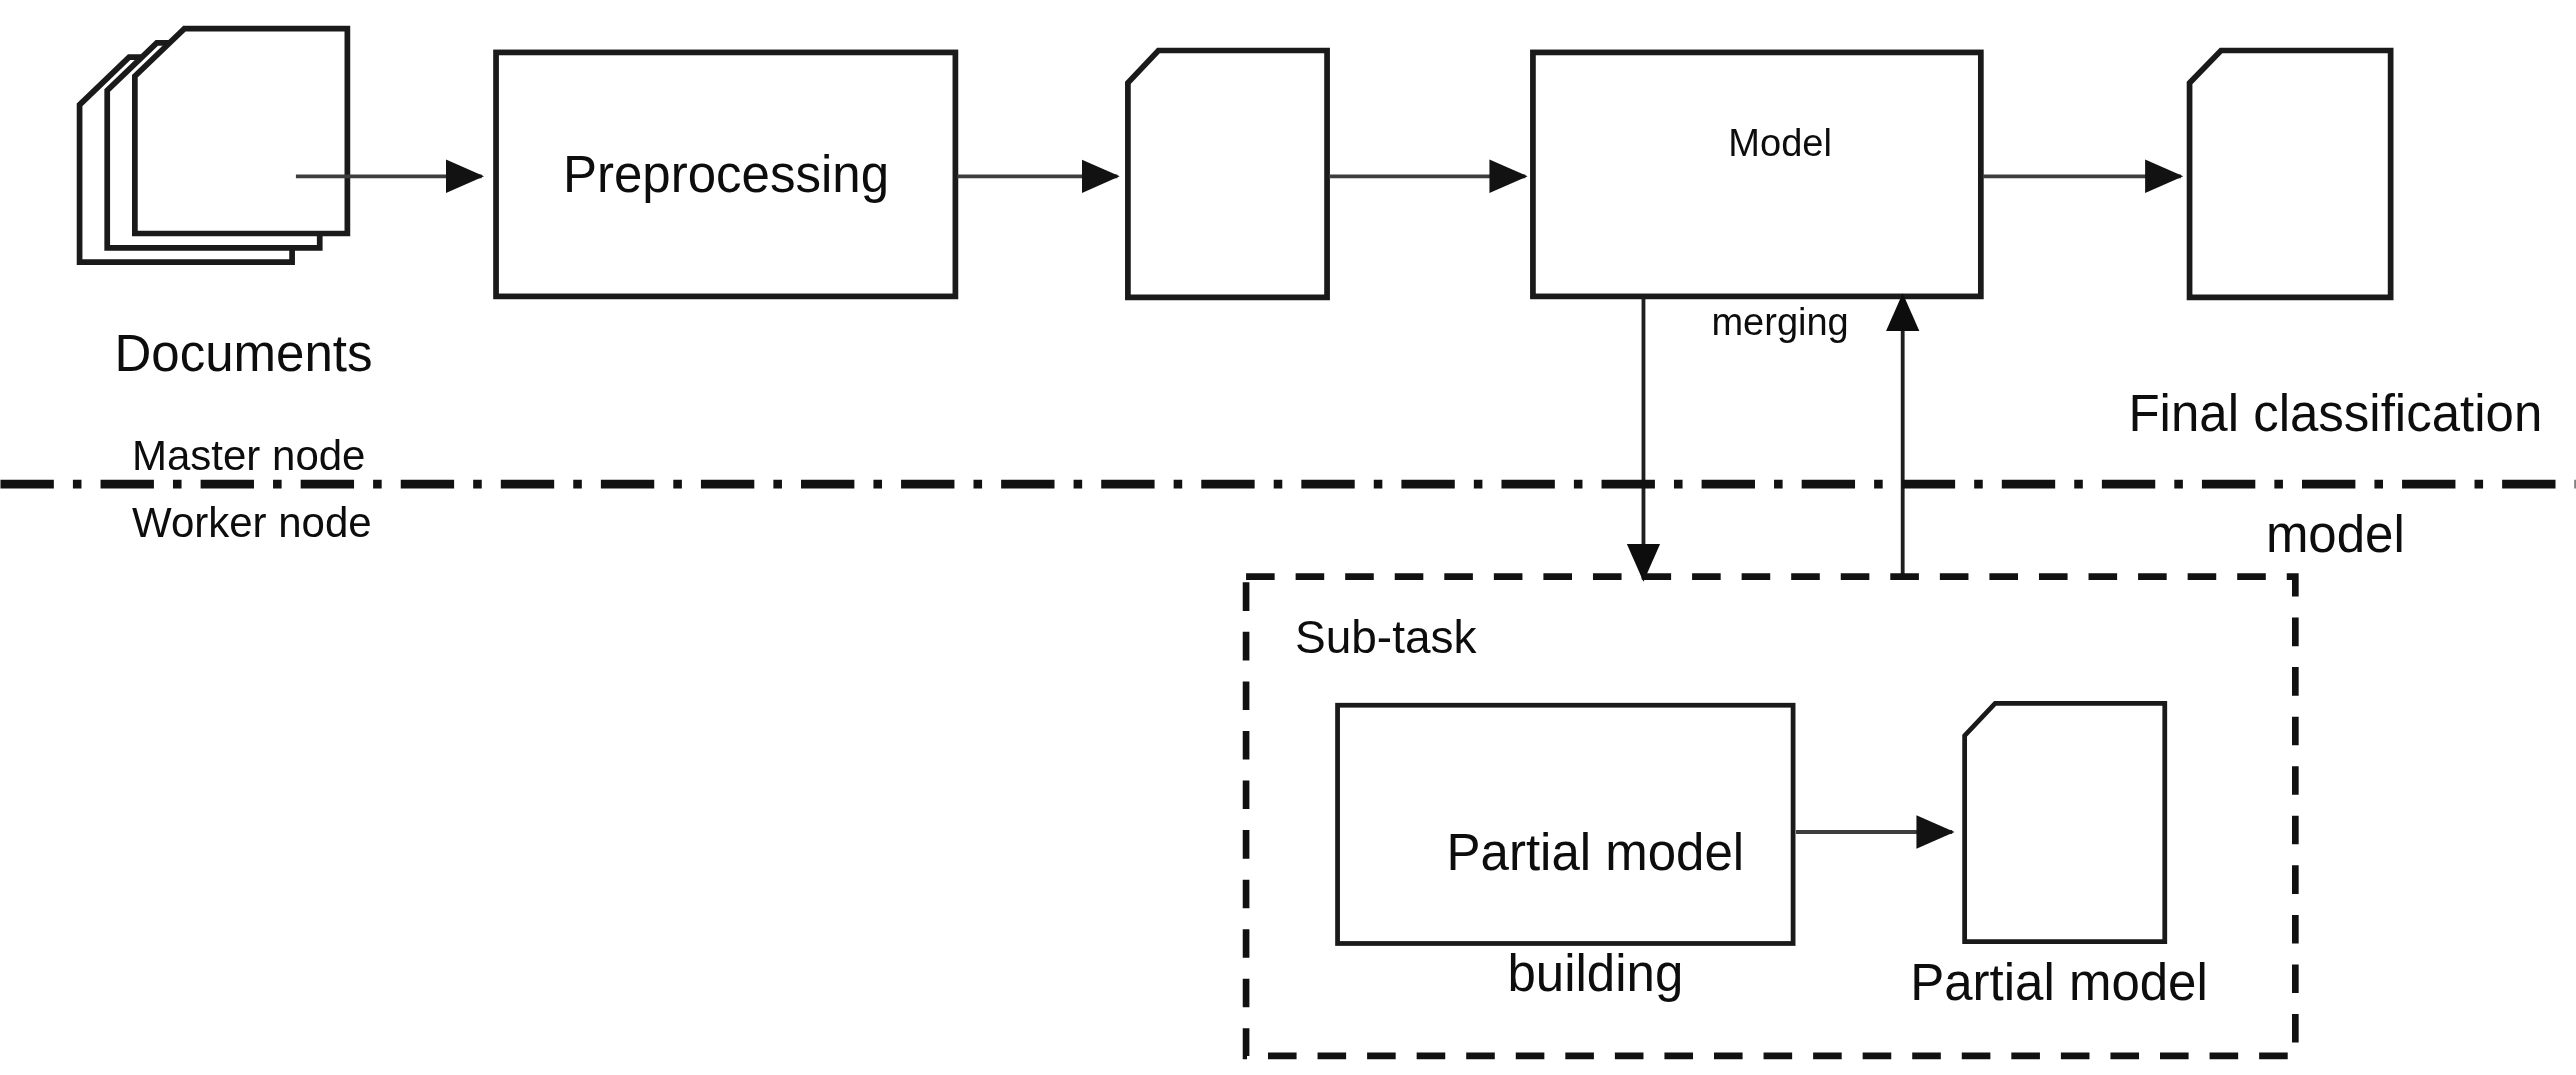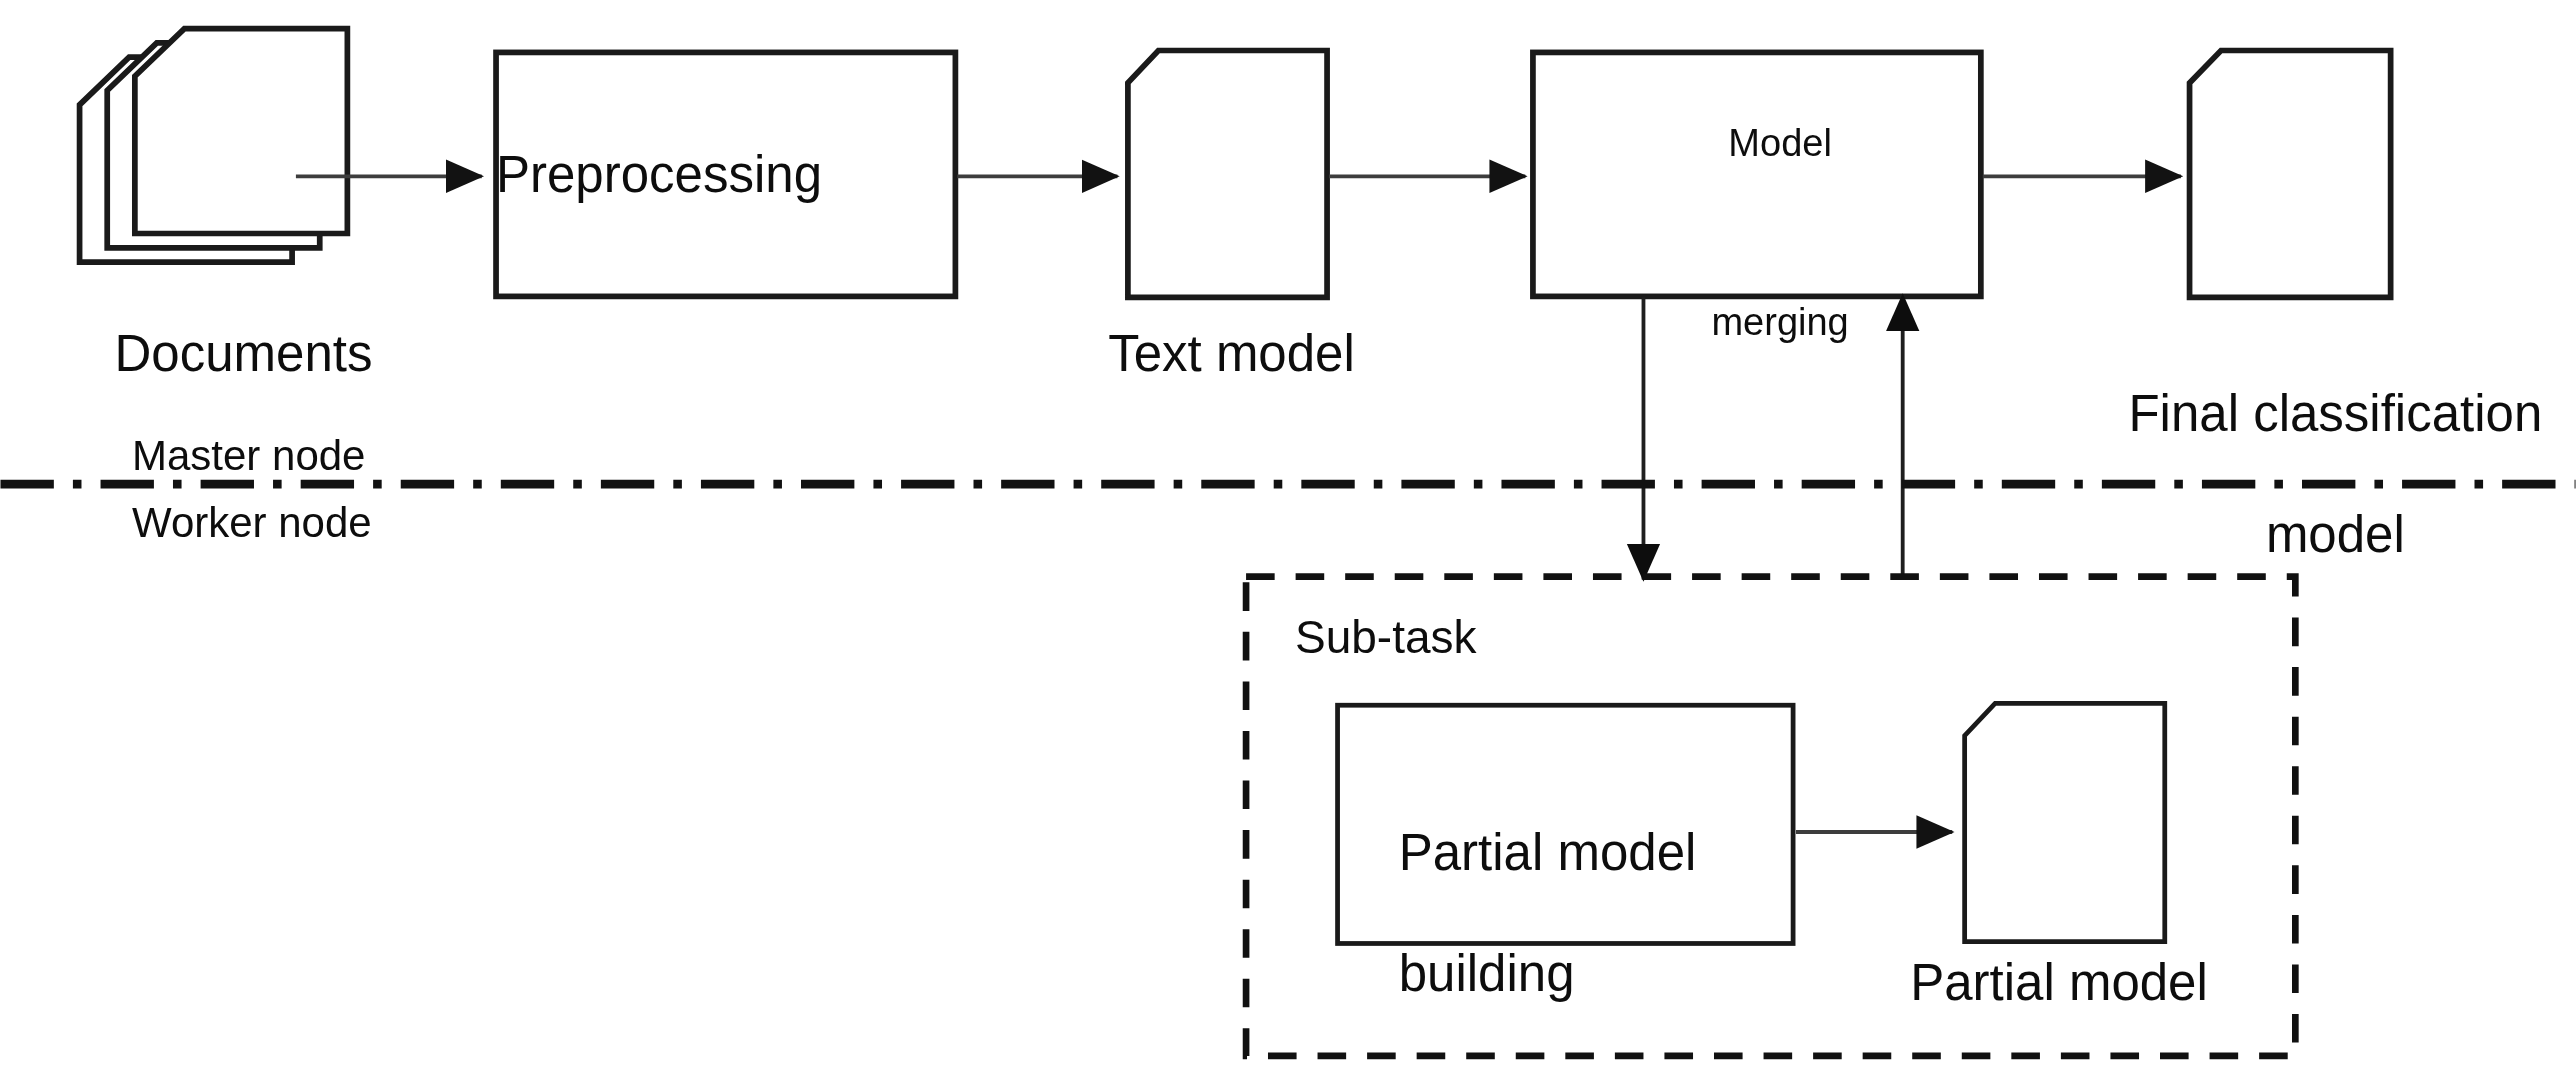--- a/index.html
+++ b/index.html
@@ -73,6 +73,7 @@
   }
   .lbl-box-title {
     font-size: 51px;
+    text-align: center;
   }
   .lbl-caption {
     font-size: 51px;

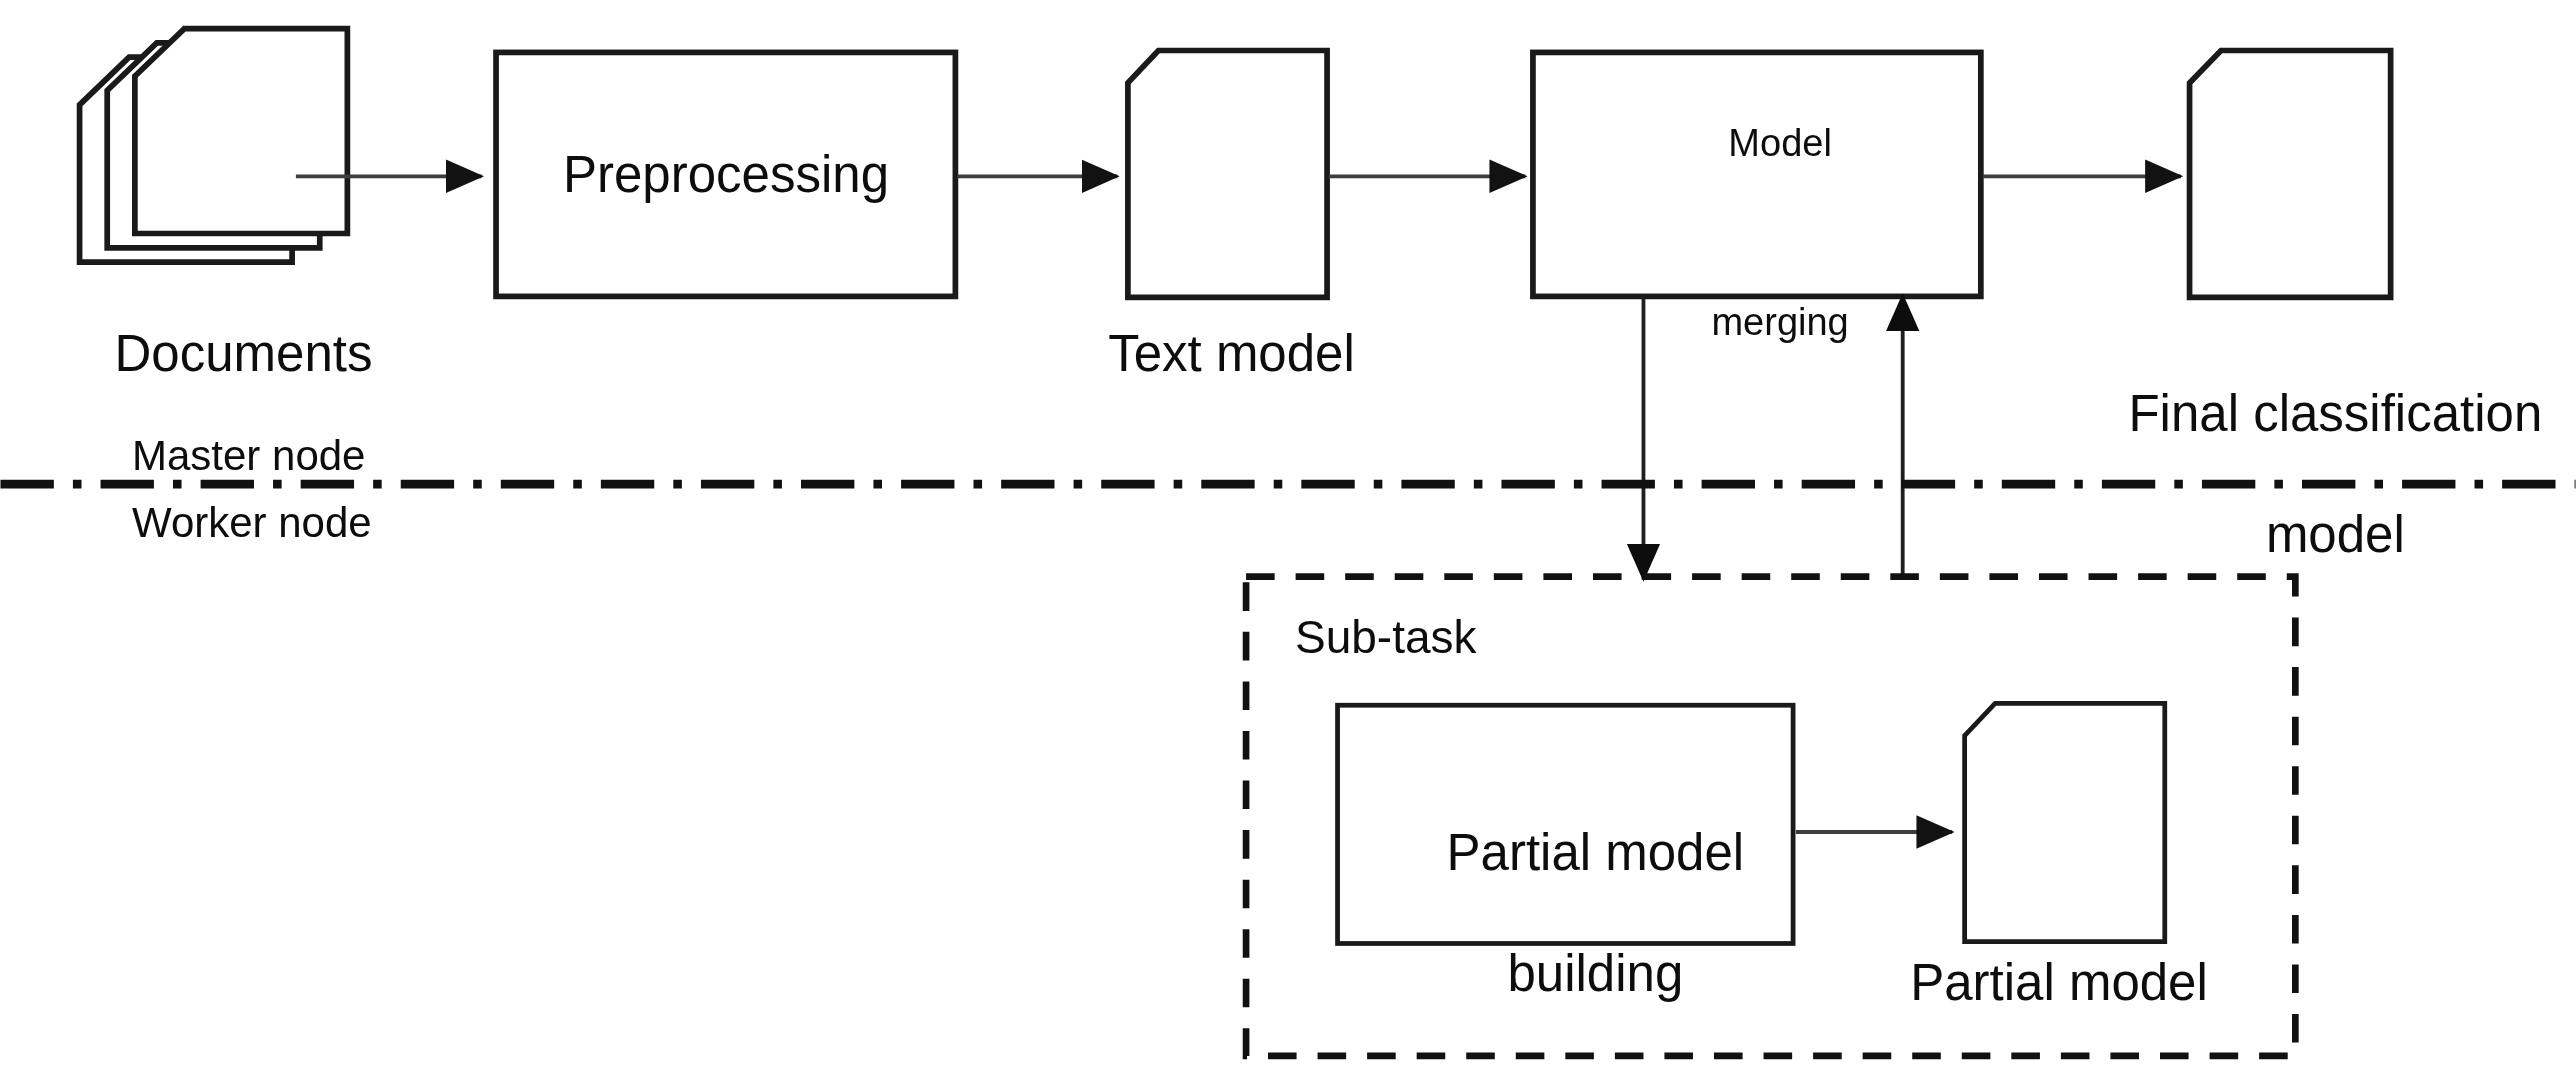--- a/index.html
+++ b/index.html
@@ -184,7 +184,6 @@
 
   <div class="lbl lbl-caption" id="lbl-documents">Documents</div>
 
-  <div class="lbl lbl-caption" id="lbl-textmodel">Text model</div>
 
   <div class="lbl lbl-caption" id="lbl-finalclass">
     <span>Final classification</span><br>

